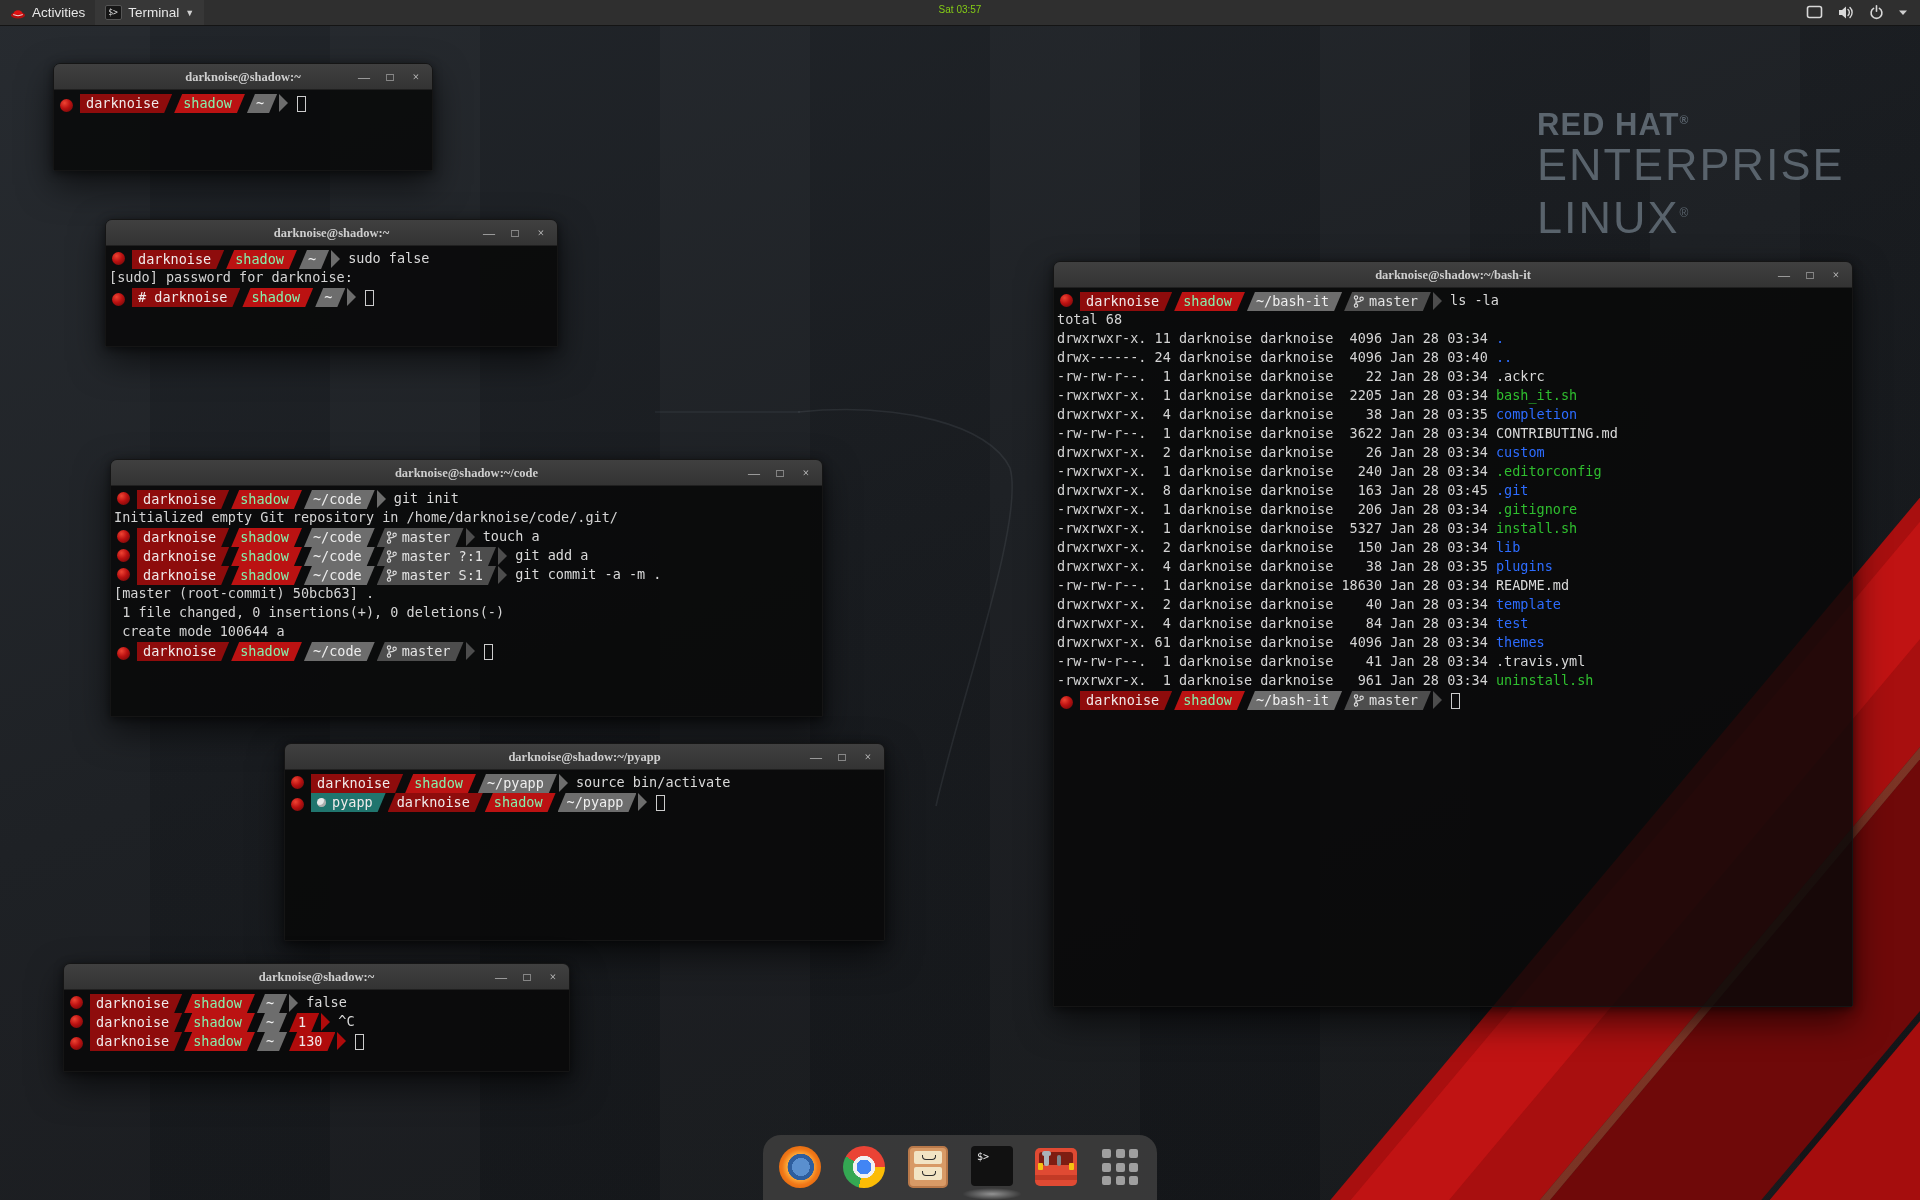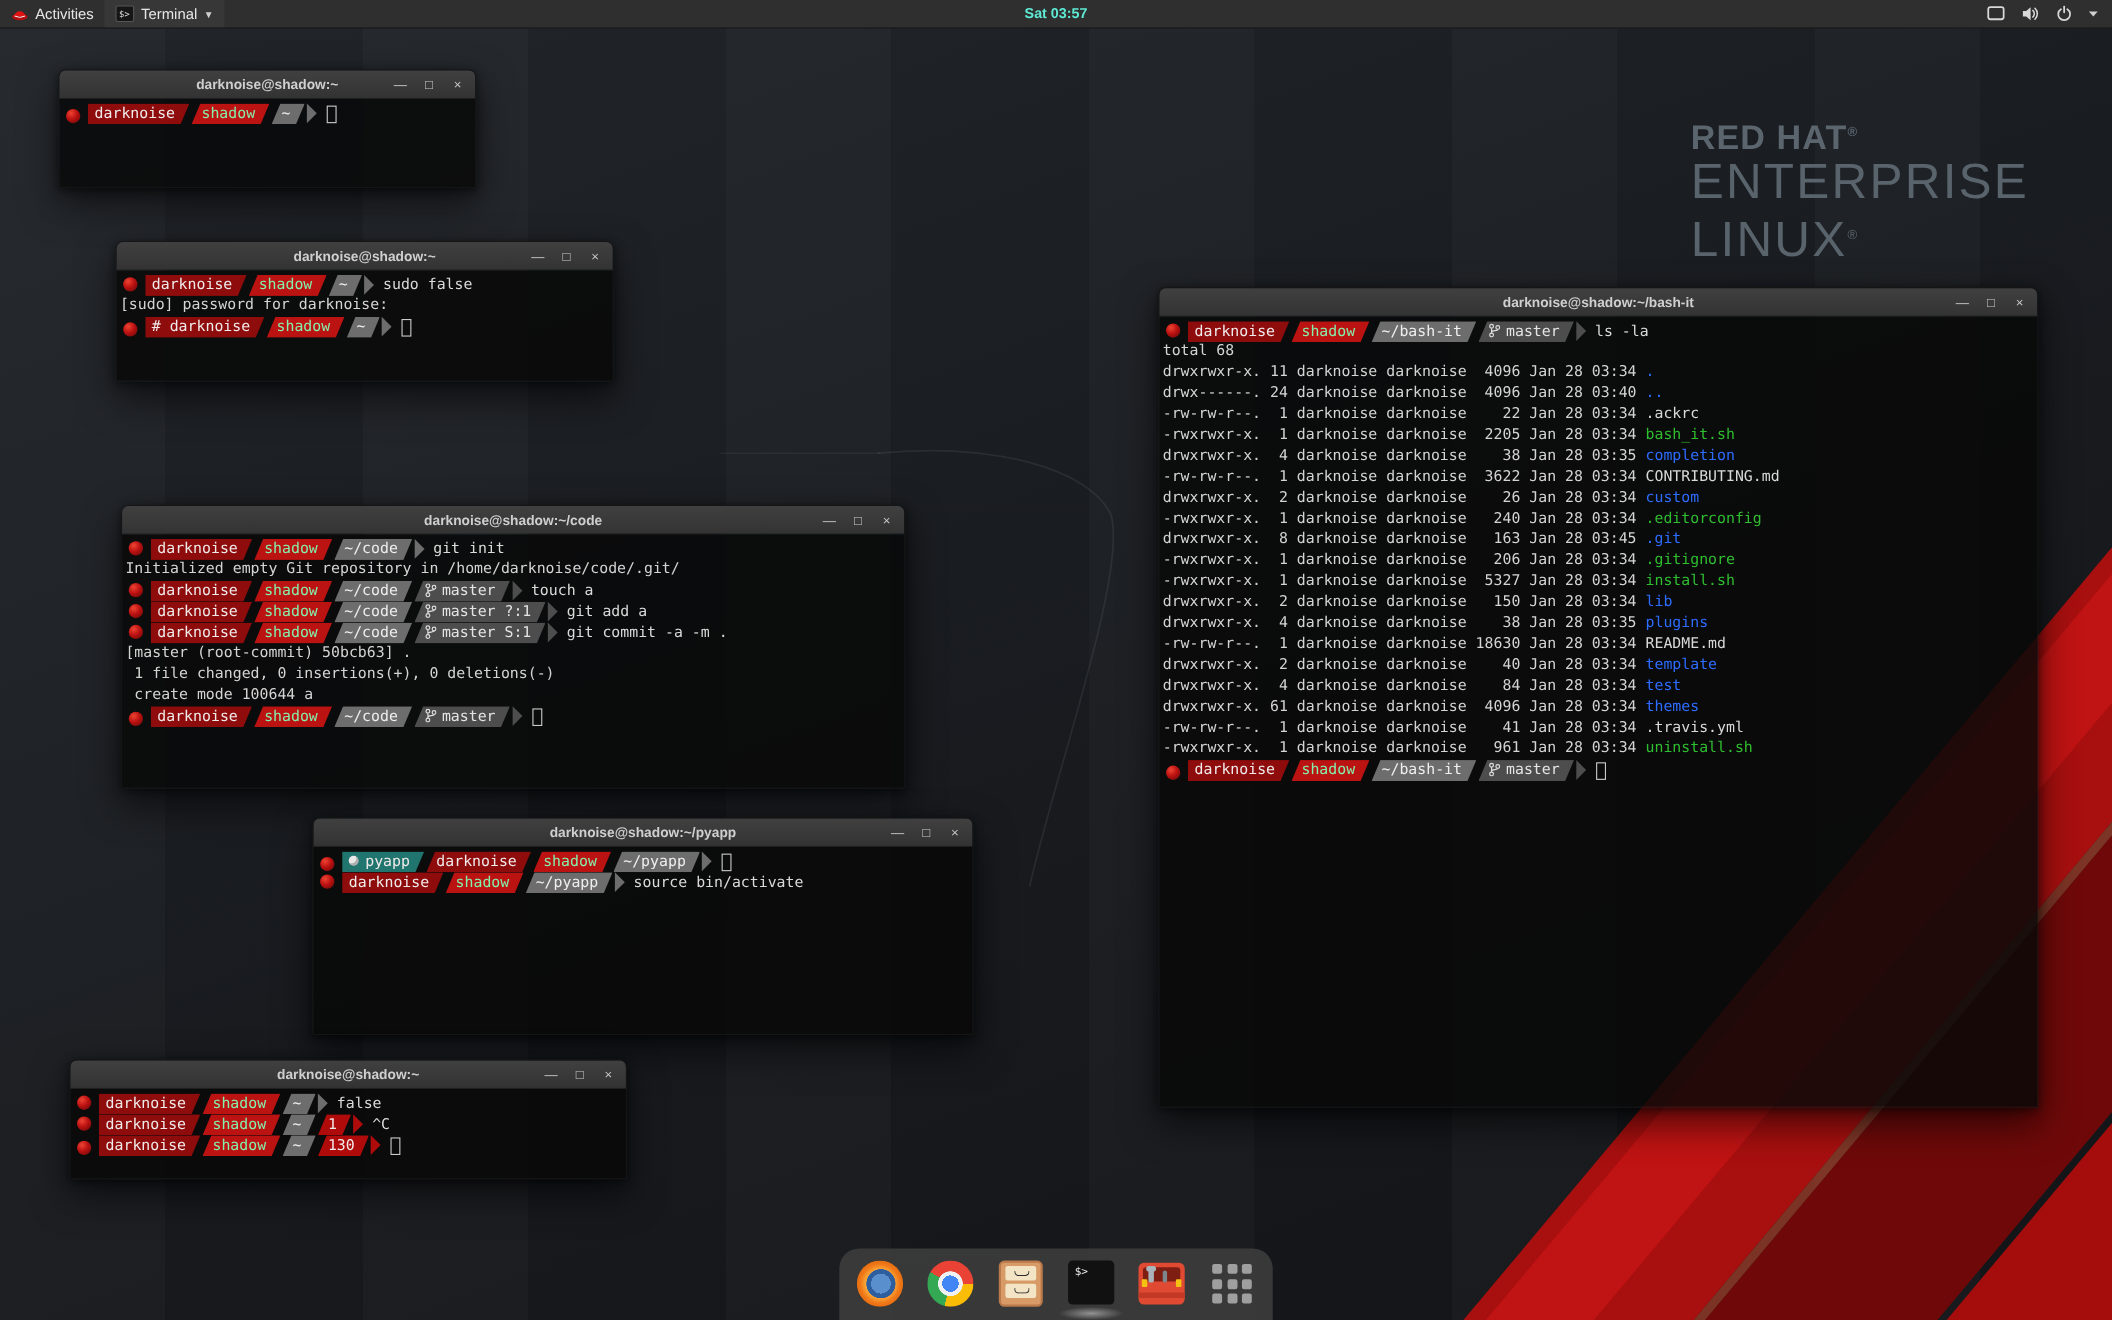--- a/index.html
+++ b/index.html
@@ -30,7 +30,7 @@
   .mini-term { width:17px; height:15px; background:#161616; border:1px solid #555; border-radius:2px;
     color:#ddd; font:8px "DejaVu Sans Mono",monospace; line-height:13px; padding-left:2px; }
   .tb-caret { font-size:9px; color:#cfcfcf; }
-  .tb-clock { position:absolute; left:50%; transform:translateX(-50%); font-size:13px; font-weight:700; color:#5eead4; top:4px; }
+  .tb-clock { position:absolute; left:50%; transform:translateX(-50%); font-size:10px; font-weight:400; color:#84cc16; top:4px; }
   .tb-right { margin-left:auto; display:flex; align-items:center; gap:14px; padding-right:12px; height:100%; }
   .tb-right svg { display:block; }
 

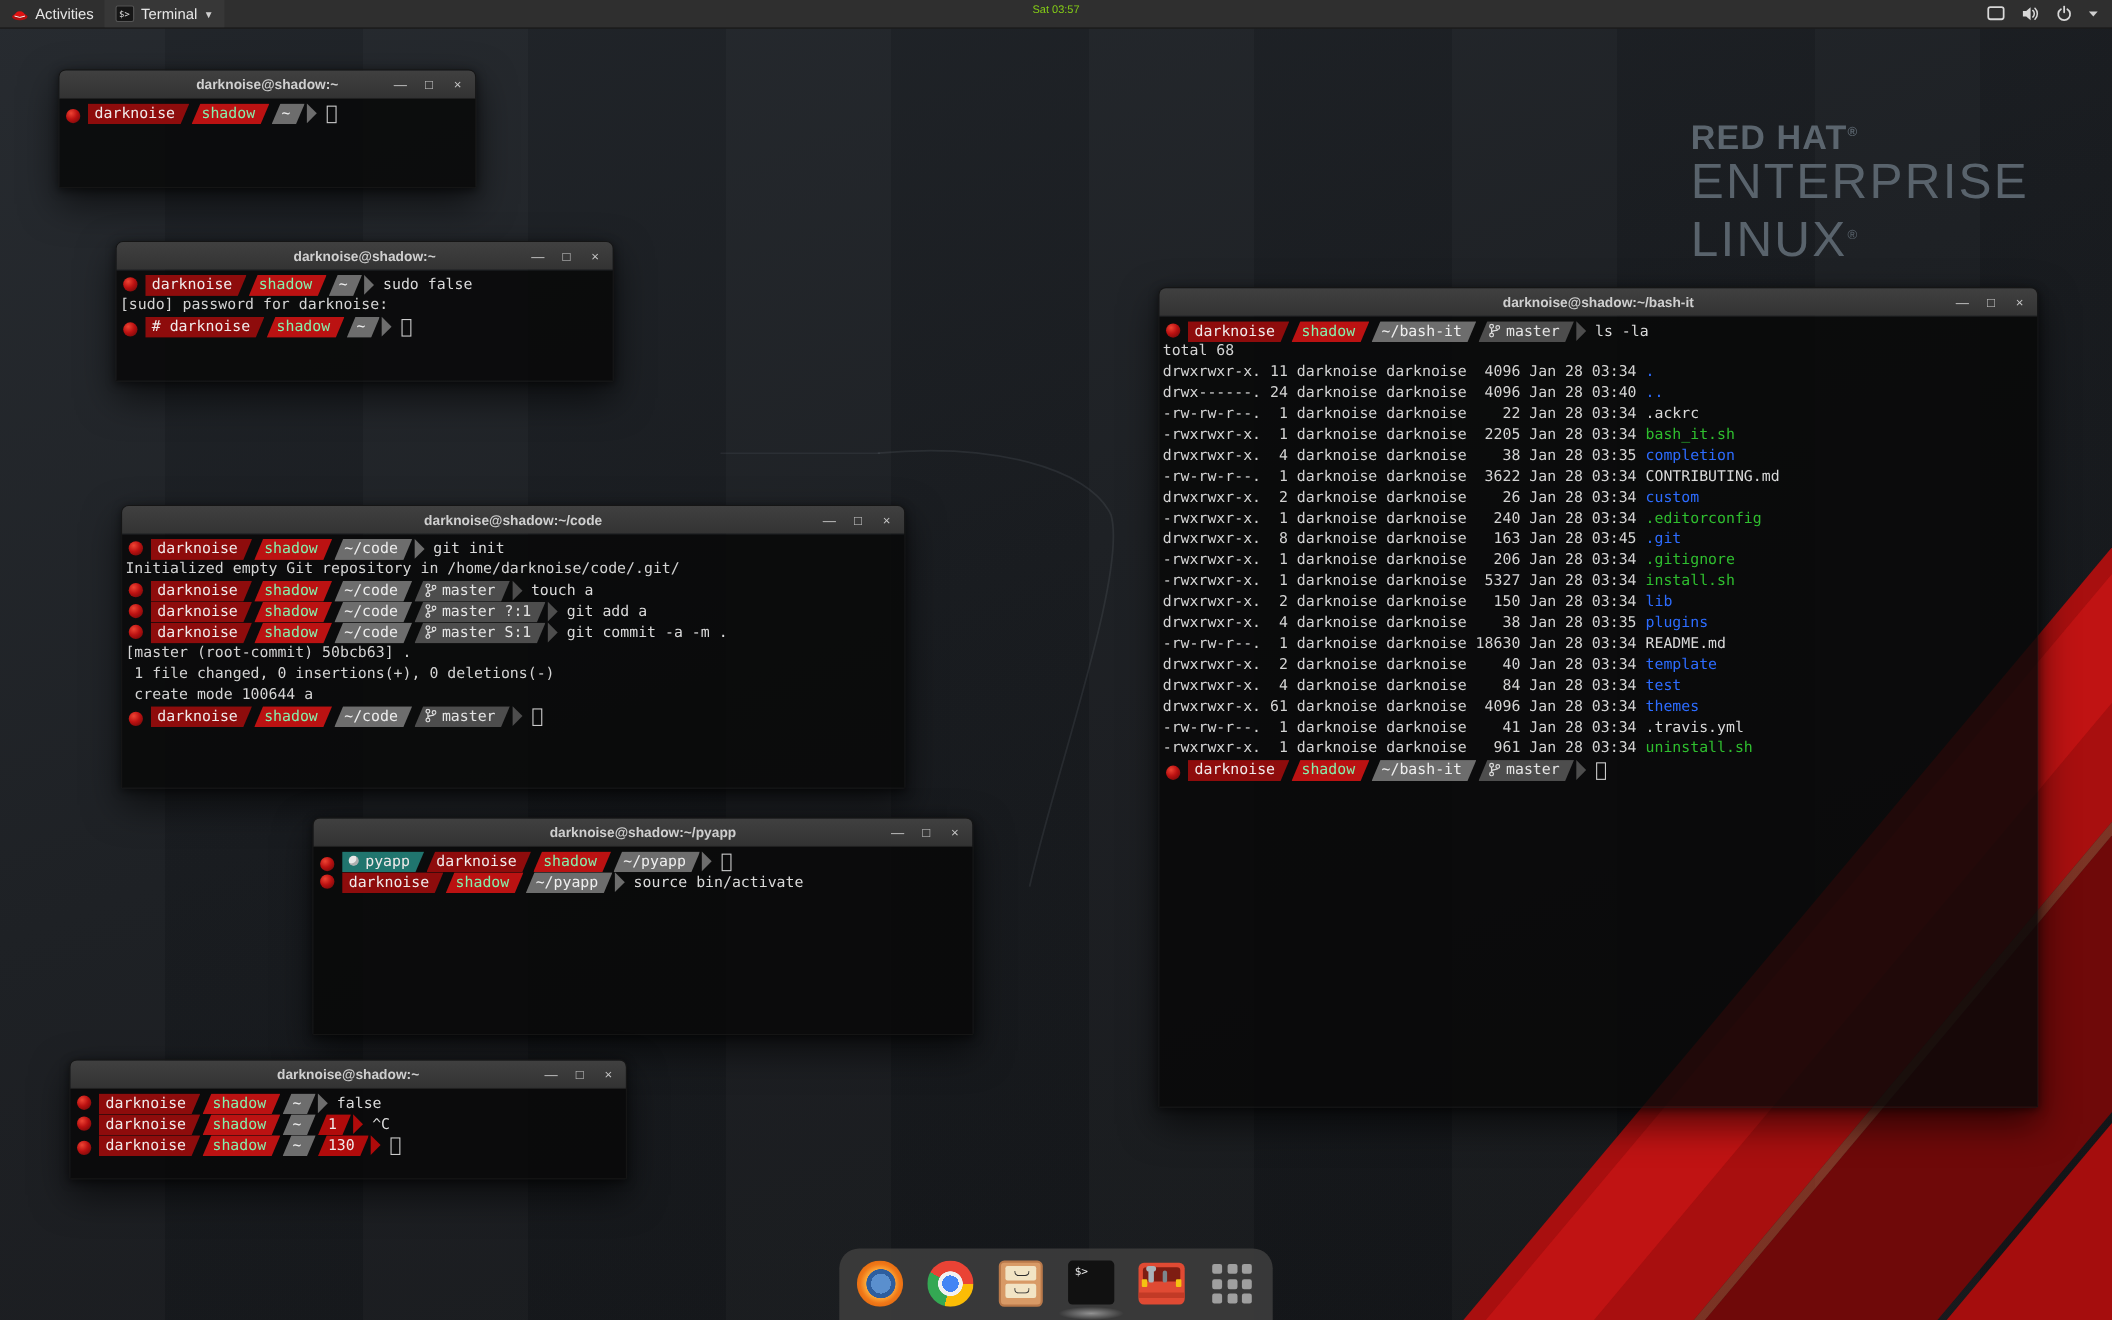--- a/index.html
+++ b/index.html
@@ -38,7 +38,7 @@
   .window { position:absolute; border:1px solid #151515; border-radius:7px 7px 2px 2px;
     box-shadow:0 14px 34px rgba(0,0,0,0.6), 0 2px 8px rgba(0,0,0,0.5); }
   .titlebar { height:26px; background:linear-gradient(#404040,#333333); border-bottom:1px solid #202020;
-    border-radius:6px 6px 0 0; position:relative; }
+    border-radius:6px 6px 0 0; position:relative;font-family:Liberation Serif, serif; }
   .tb-title { position:absolute; left:0; right:0; top:0; height:26px; line-height:26px; text-align:center;
     font-size:12.5px; font-weight:700; color:#cfcfcf; pointer-events:none; }
   .tb-buttons { position:absolute; right:8px; top:0; height:26px; display:flex; align-items:center; gap:10px; }

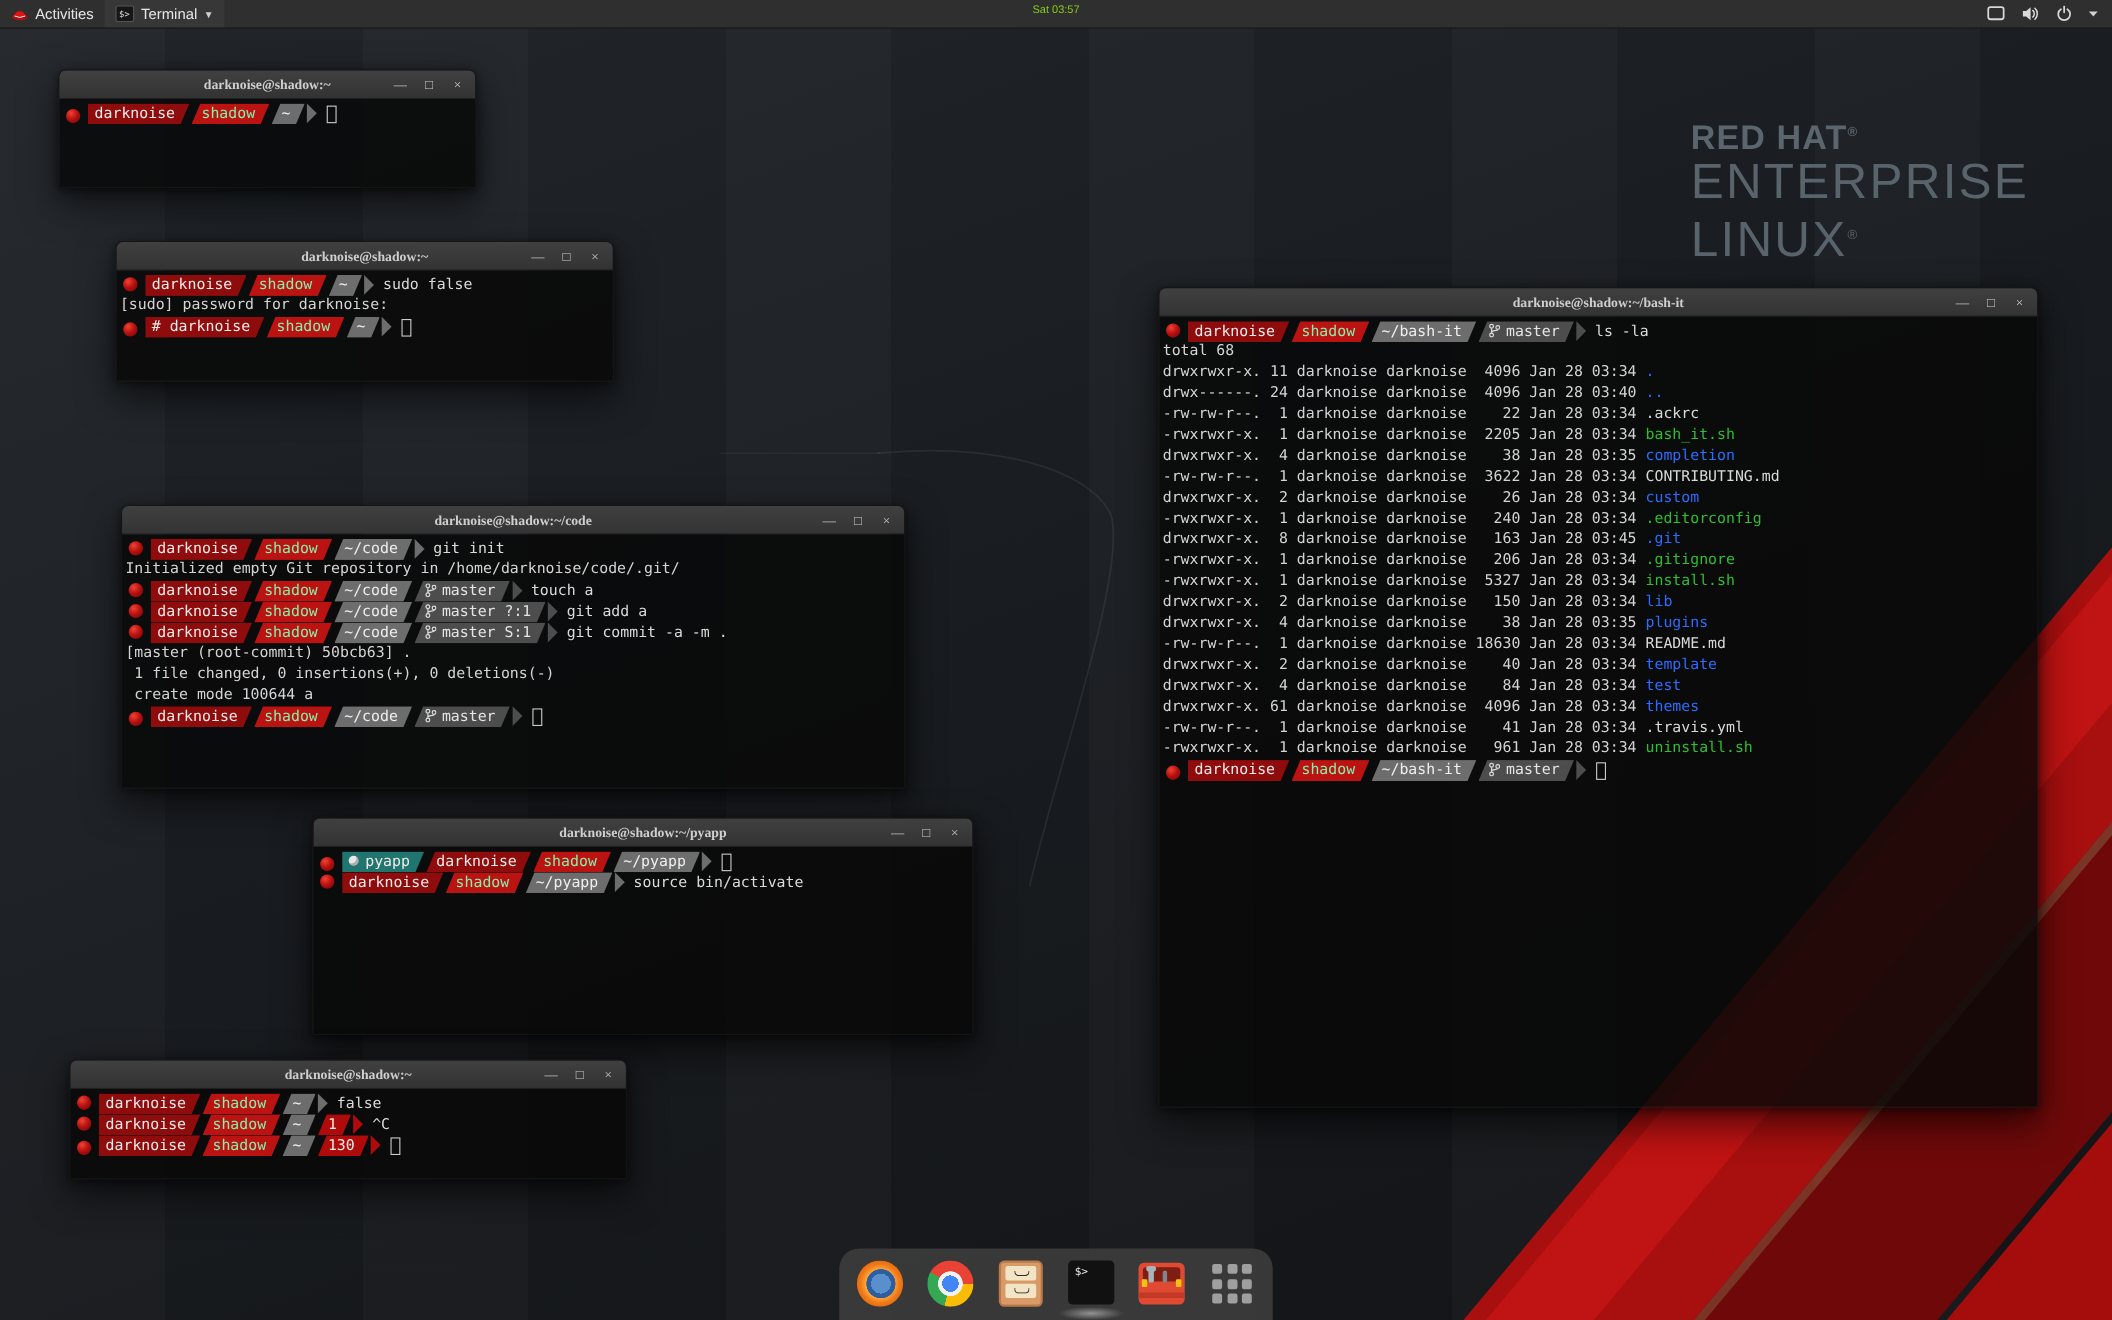--- a/index.html
+++ b/index.html
@@ -257,8 +257,8 @@
       </span>
     </div>
     <div class="terminal">
+        <div class="tline"><span class="picon"></span><span class="seg seg-user seg-first">darknoise</span><span class="seg seg-host">shadow</span><span class="seg seg-path">~/pyapp</span><span class="seg-arrow arrow-path"></span><span class="cmd"> source bin/activate</span></div>
         <div class="tline"><span class="picon"></span><span class="seg seg-venv seg-first"><span class="venv-dot"></span>pyapp</span><span class="seg seg-user">darknoise</span><span class="seg seg-host">shadow</span><span class="seg seg-path">~/pyapp</span><span class="seg-arrow arrow-path"></span><span class="cursor"></span></div>
-        <div class="tline"><span class="picon"></span><span class="seg seg-user seg-first">darknoise</span><span class="seg seg-host">shadow</span><span class="seg seg-path">~/pyapp</span><span class="seg-arrow arrow-path"></span><span class="cmd"> source bin/activate</span></div>
       </div>
   </div>
 

